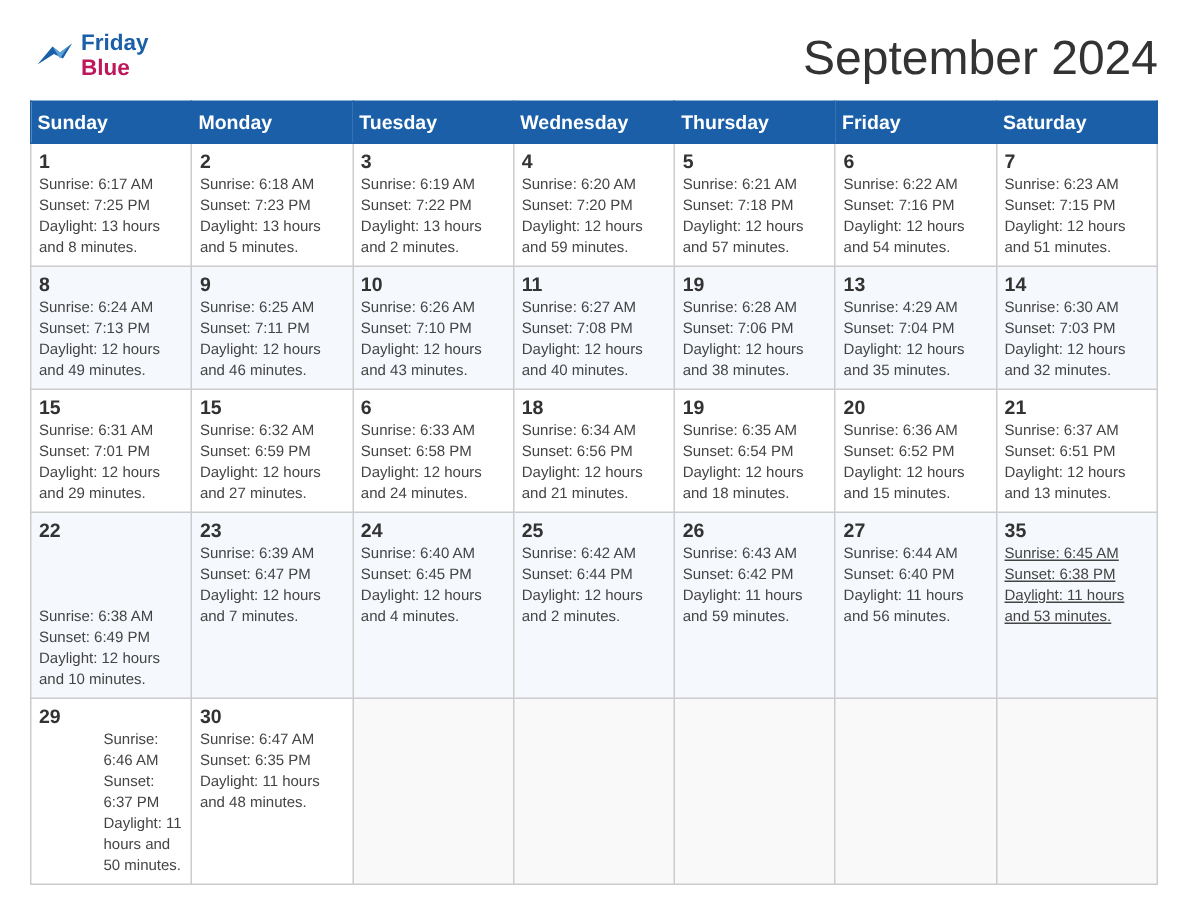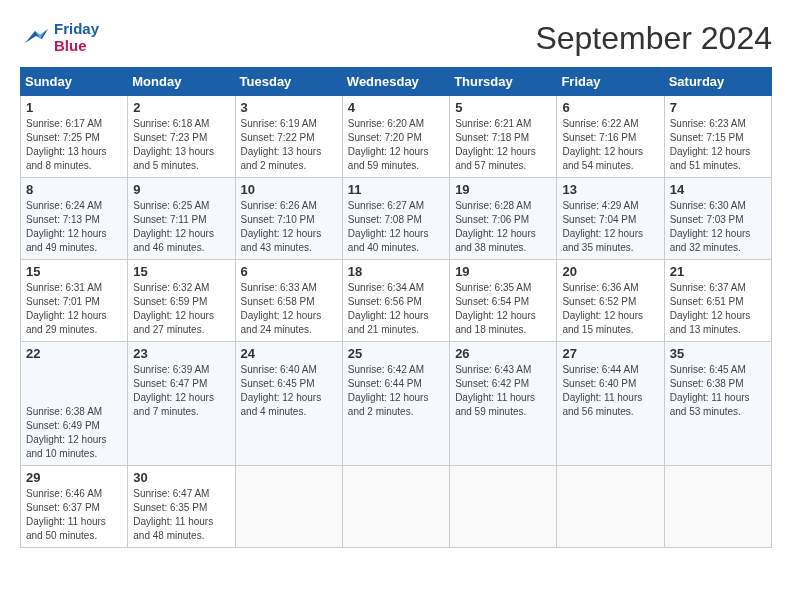--- a/index.html
+++ b/index.html
@@ -281,7 +281,7 @@
         </td>
         <td>
           <span class="day-number">35</span>
-          <div class="day-info" style="white-space: pre-line;">Sunrise: 6:45 AM
+          <div class="day-info" style="white-space: pre-line; text-decoration: underline;">Sunrise: 6:45 AM
 Sunset: 6:38 PM
 Daylight: 11 hours and 53 minutes.</div>
         </td>

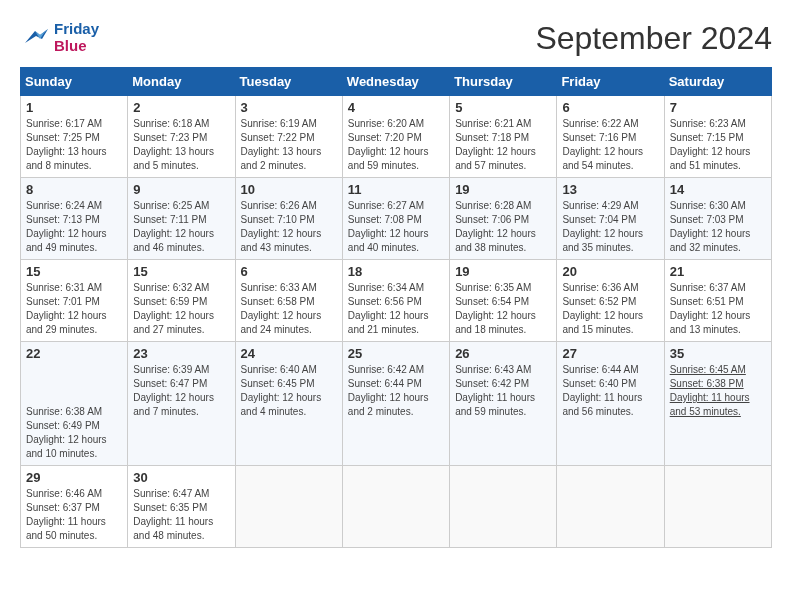--- a/index.html
+++ b/index.html
@@ -289,7 +289,7 @@
       <tr>
         <td>
           <span class="day-number">29</span>
-          <div class="day-info" style="white-space: pre-line;">Sunrise: 6:46 AM
+          <div class="day-info" style="white-space: pre-line; margin-left: 43px;">Sunrise: 6:46 AM
 Sunset: 6:37 PM
 Daylight: 11 hours and 50 minutes.</div>
         </td>

